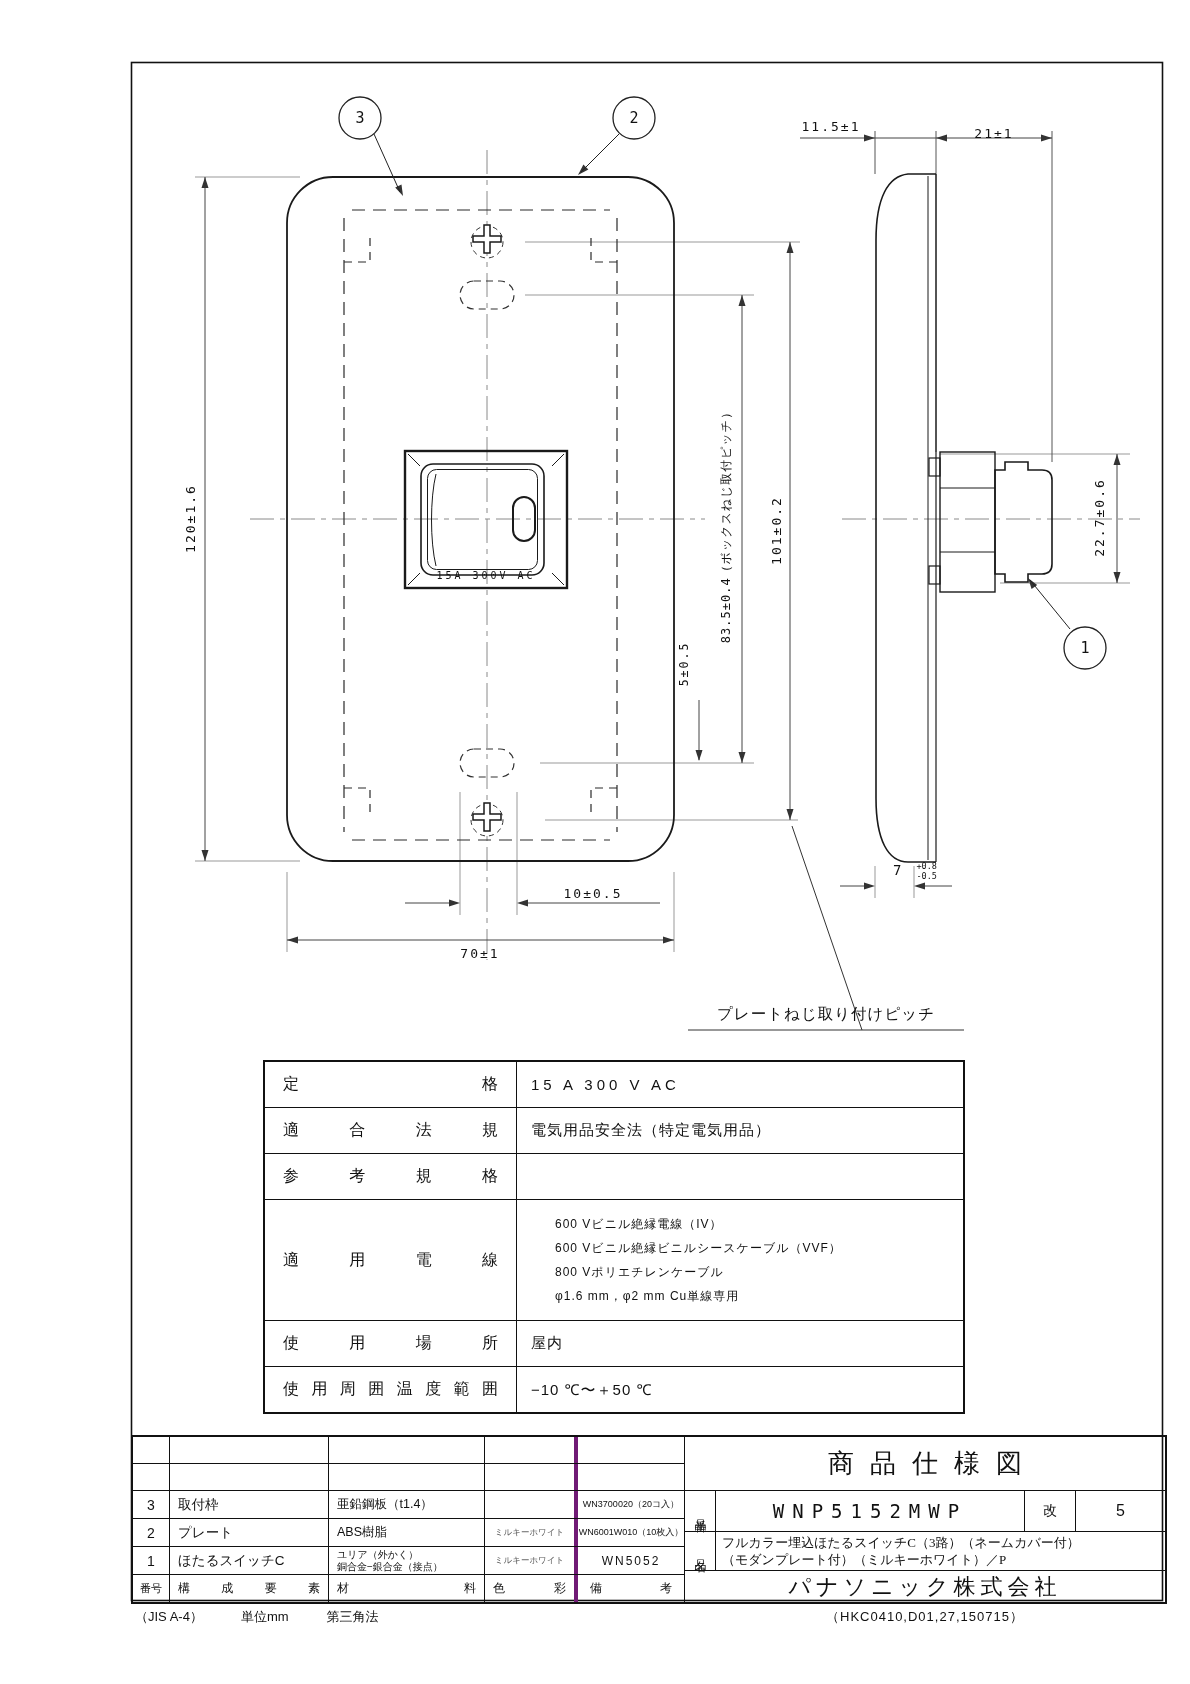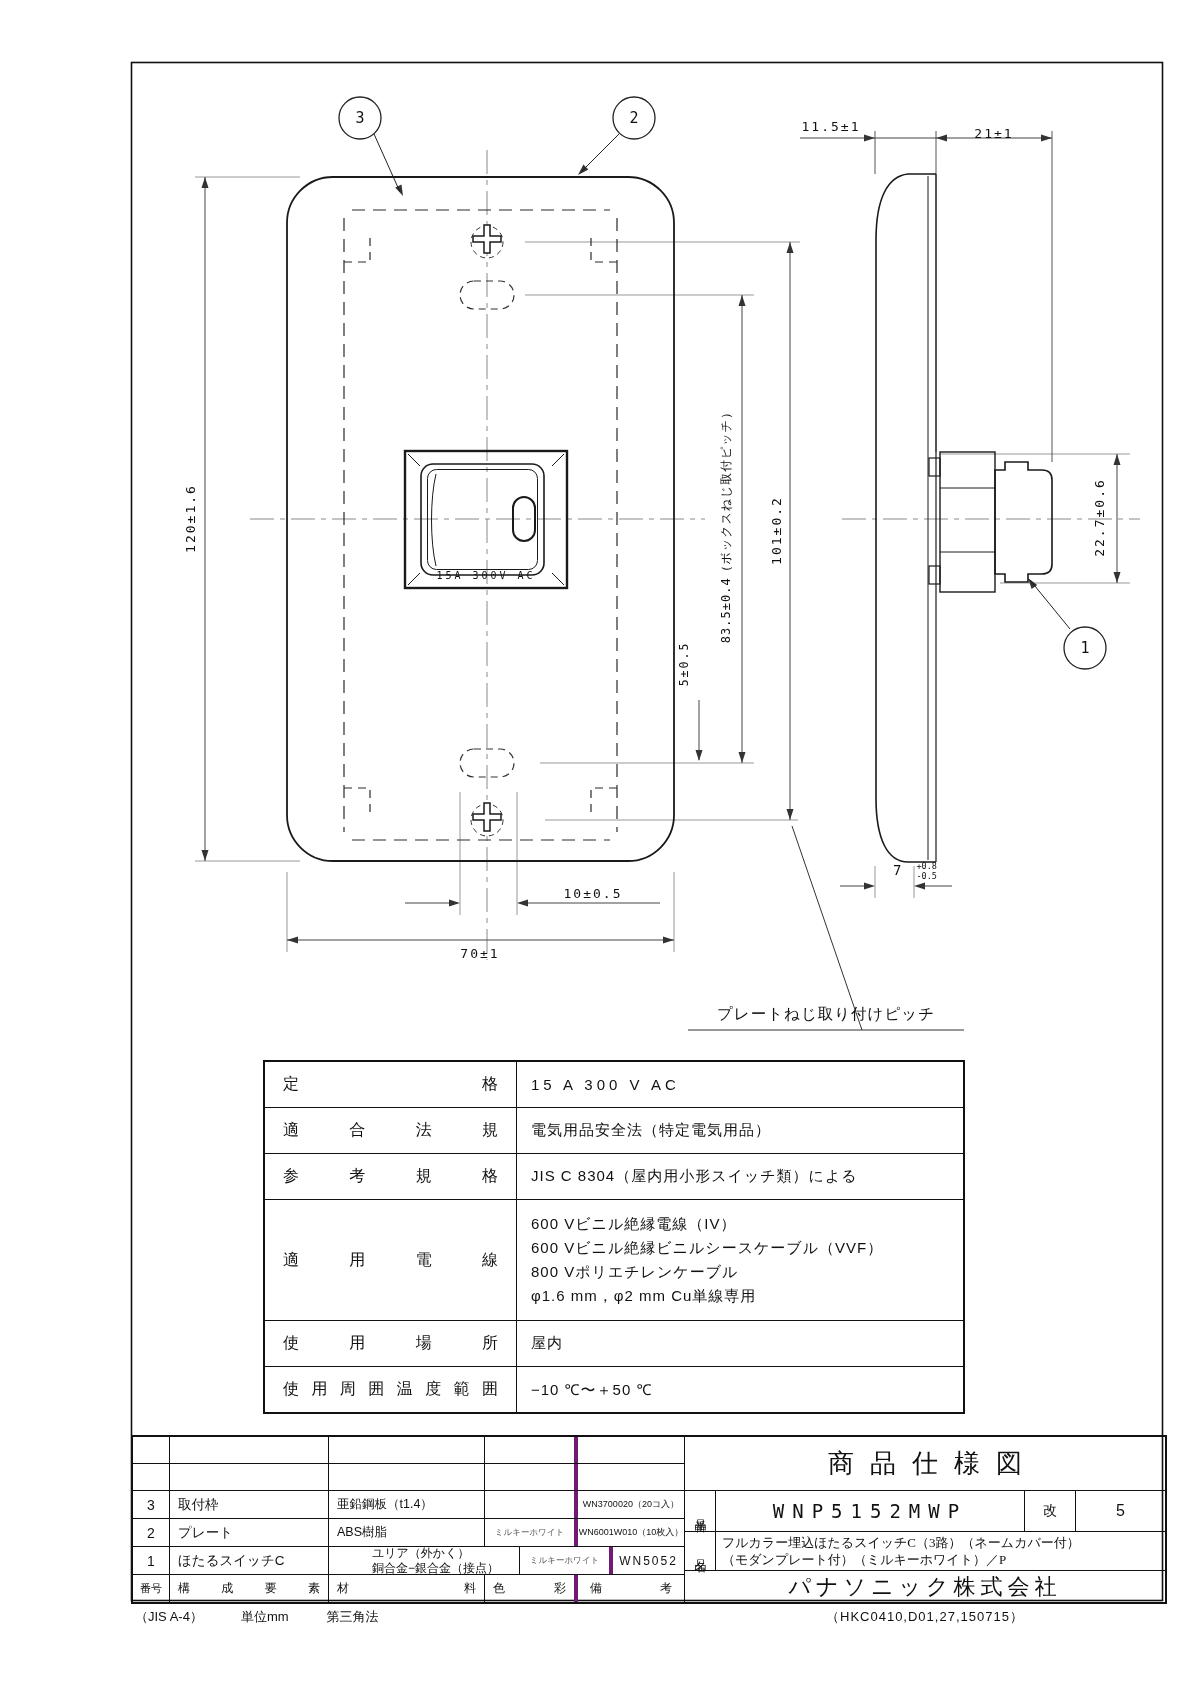--- a/index.html
+++ b/index.html
@@ -211,9 +211,6 @@
     <div class="spec-label">
         <span>参考規格</span>
       </div>
-    <div class="spec-val">
-        <div>JIS C 8304（屋内用小形スイッチ類）による</div>
-      </div>
   </div>
   <div class="spec-row h120">
     <div class="spec-label">

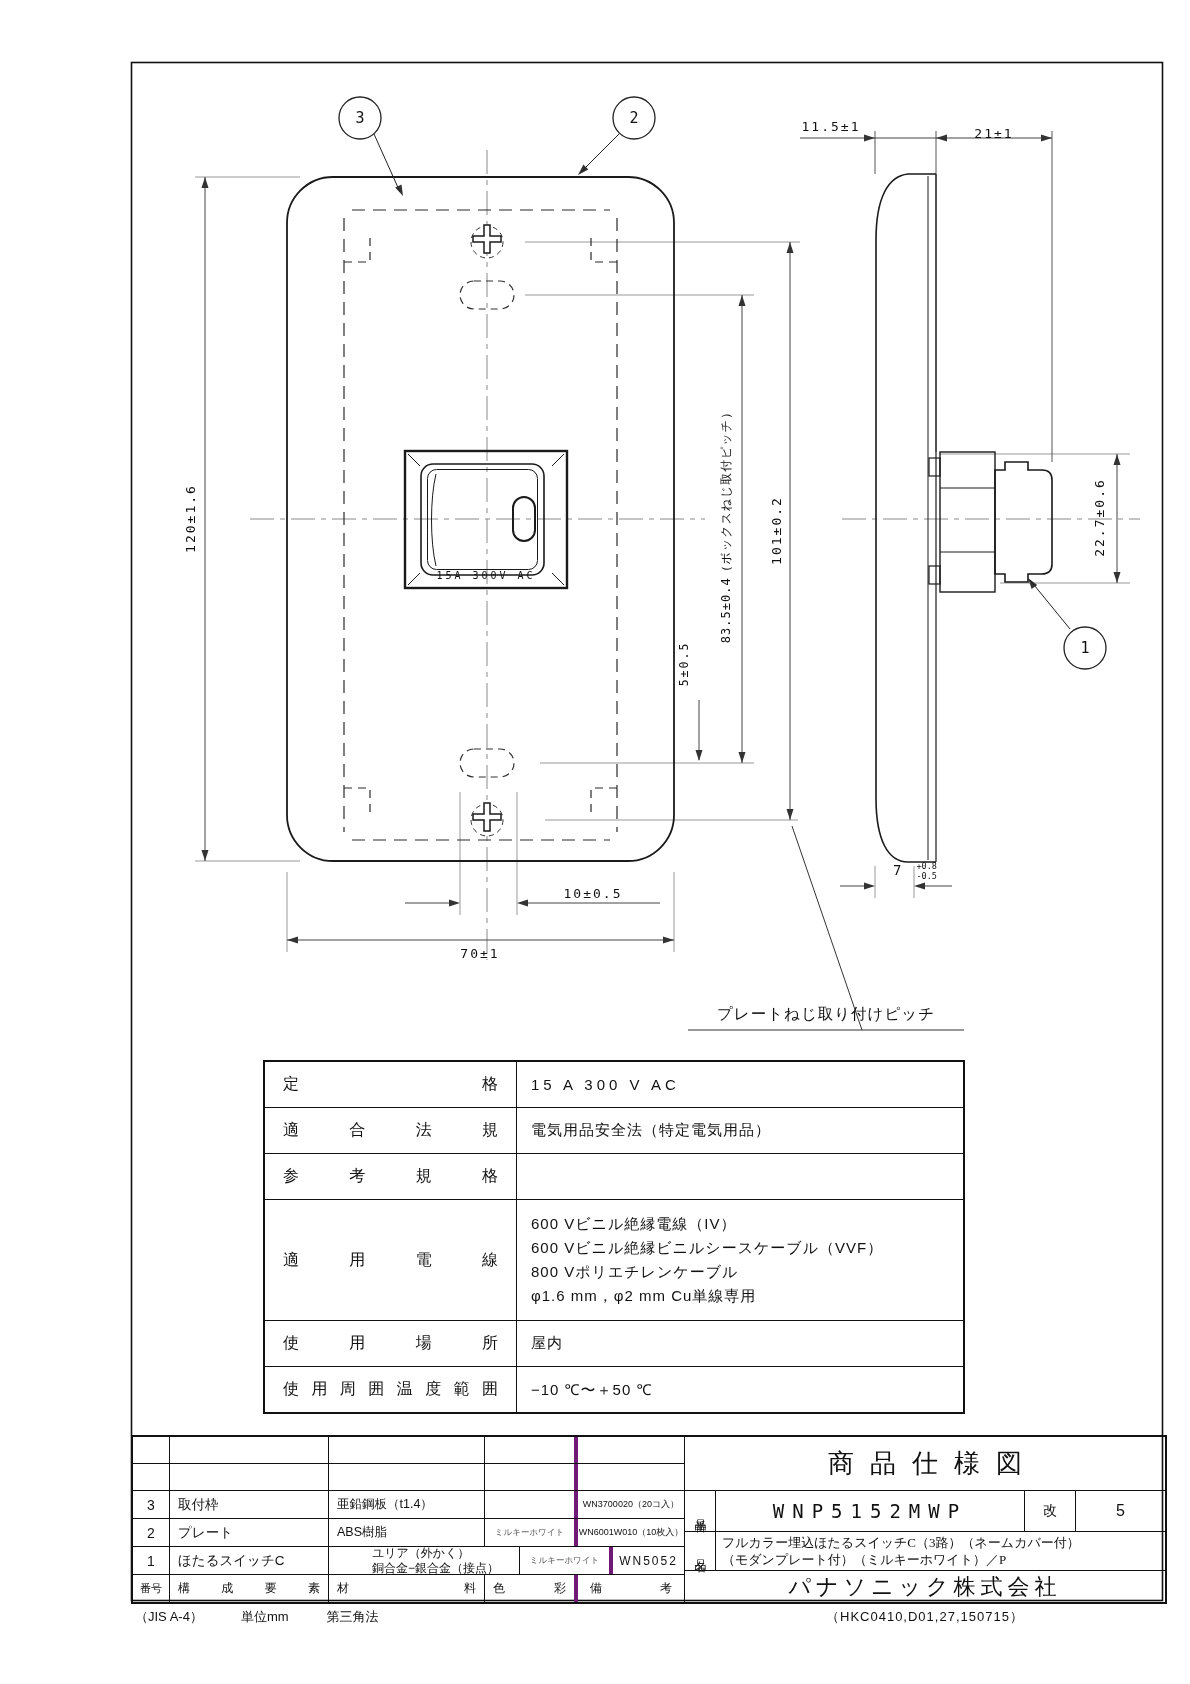--- a/index.html
+++ b/index.html
@@ -17,7 +17,7 @@
   .spec-label span{display:block;width:100%;font-size:16px;text-align:justify;text-align-last:justify;}
   .spec-val{flex:1;display:flex;flex-direction:column;justify-content:center;padding:0 14px;font-size:15px;letter-spacing:1px;}
   .h45{height:45px;} .h120{height:120px;}
-  .wline{line-height:24px;font-size:15px;white-space:nowrap;}
+  .wline{line-height:24px;font-size:12px;white-space:nowrap;margin-left:24px;}
   
   .bottom{position:absolute;left:131px;top:1435px;width:1032px;height:165px;border:2px solid #111;display:flex;box-sizing:content-box;}
   .parts{width:551px;border-right:1.6px solid #111;display:flex;flex-direction:column;}

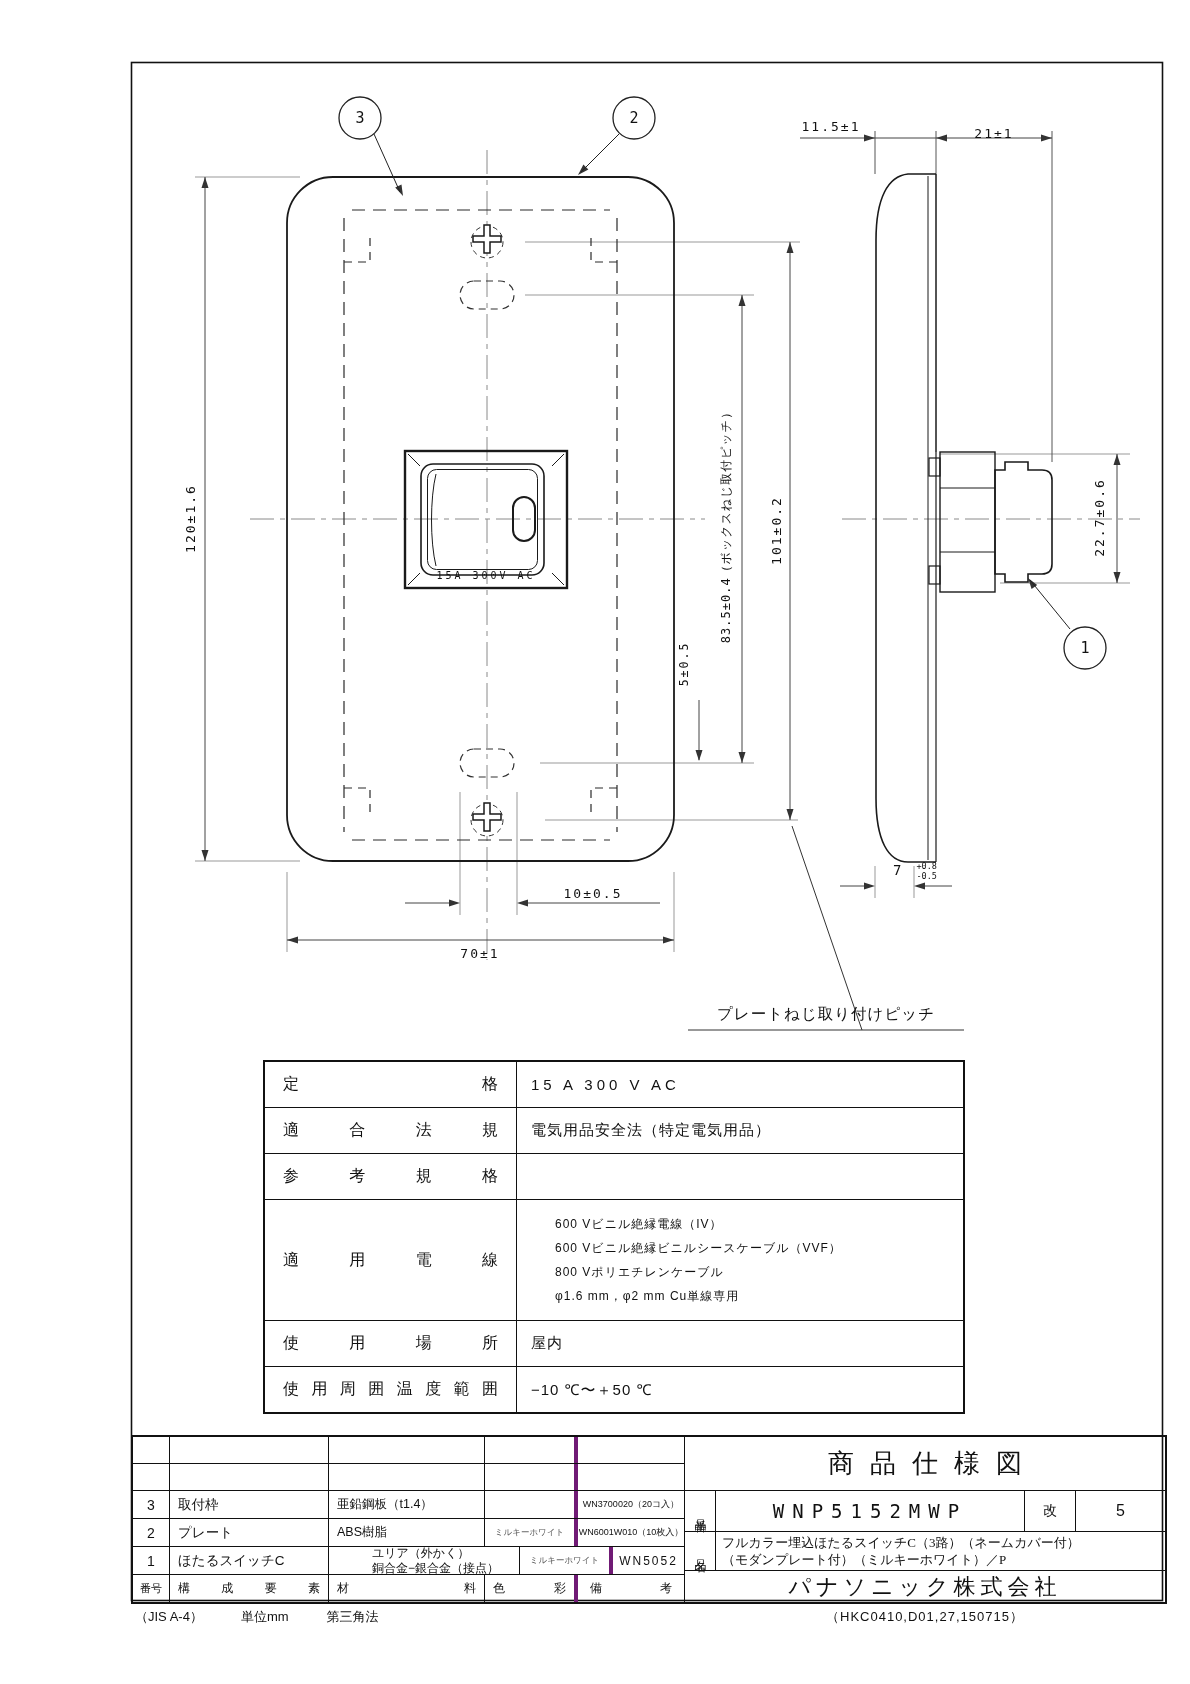--- a/index.html
+++ b/index.html
@@ -274,7 +274,7 @@
     <div class="p-row" style="height:27px;">
       <div class="c-no">1</div>
       <div class="c-name">ほたるスイッチC</div>
-      <div class="c-mat" style="font-size:12px;line-height:1.2;margin-left:35px;">
+      <div class="c-mat" style="font-size:10px;line-height:1.2;">
         <div>ユリア（外かく）</div>
         <div>銅合金−銀合金（接点）</div>
       </div>

